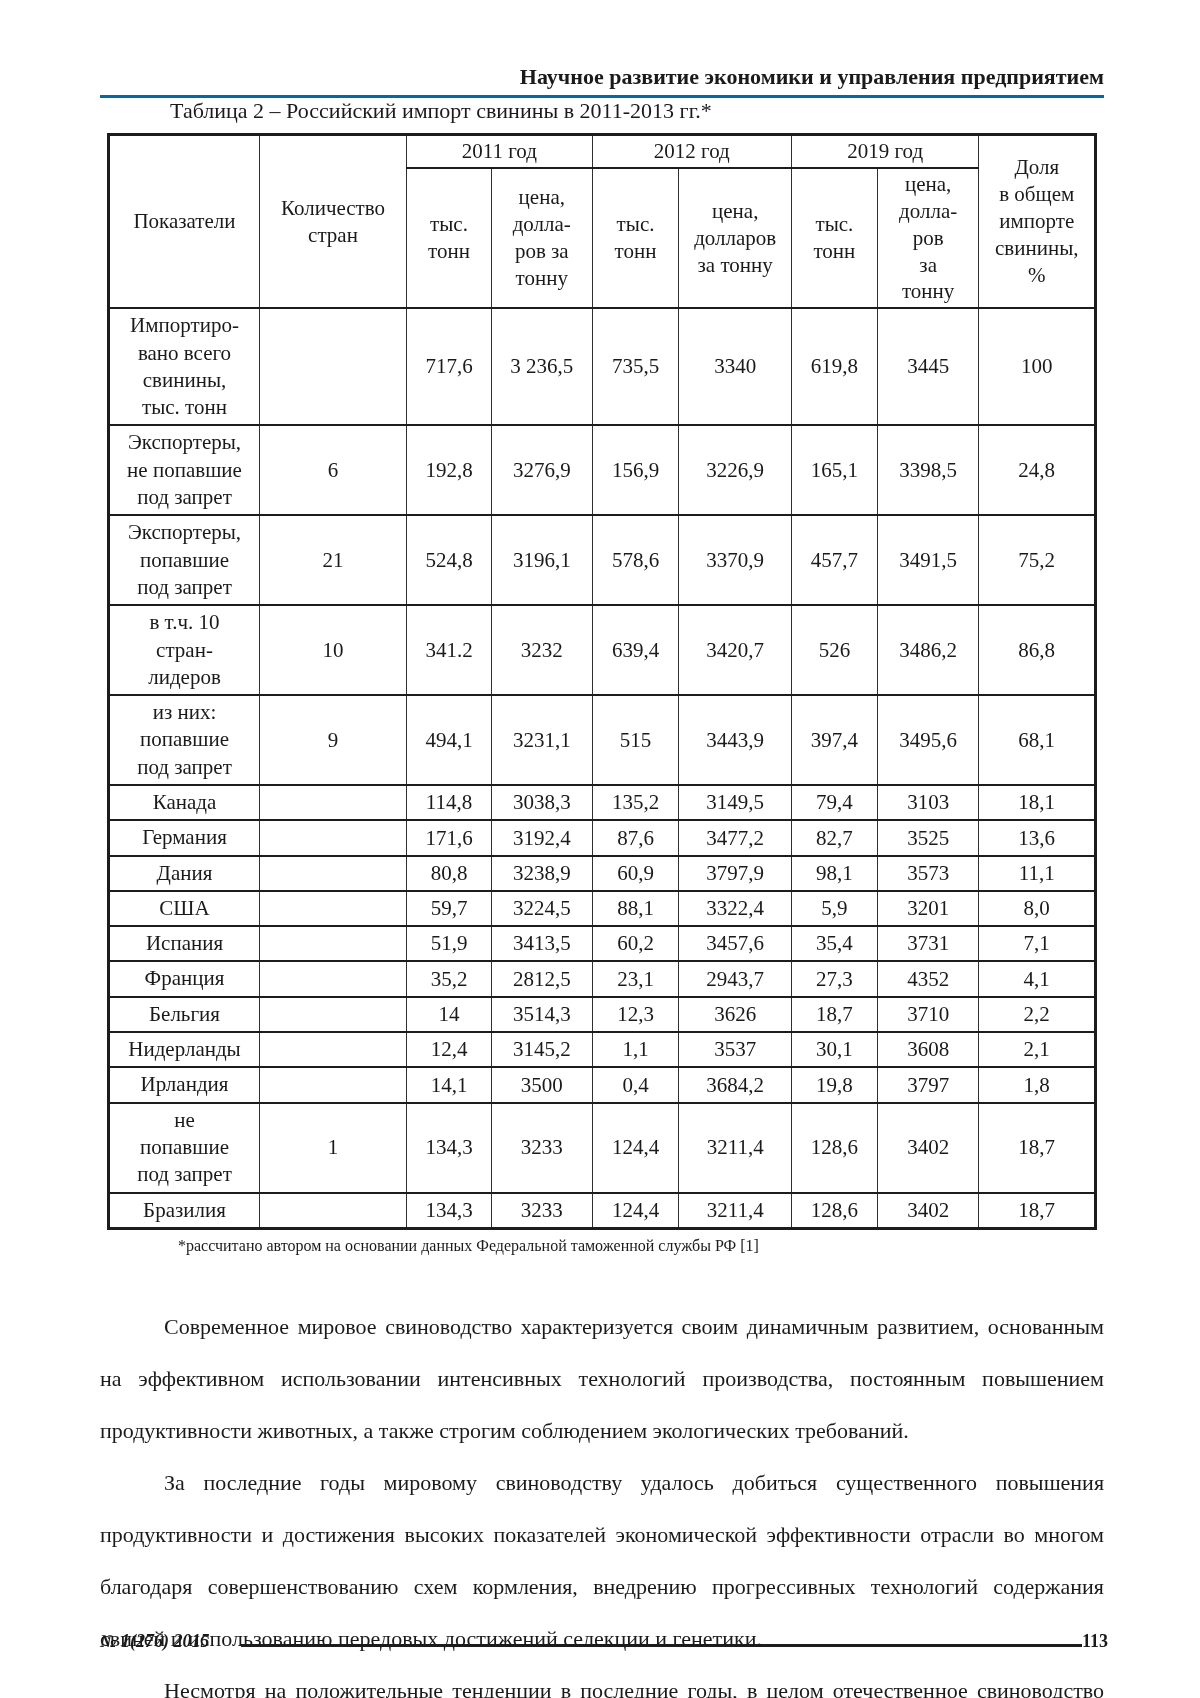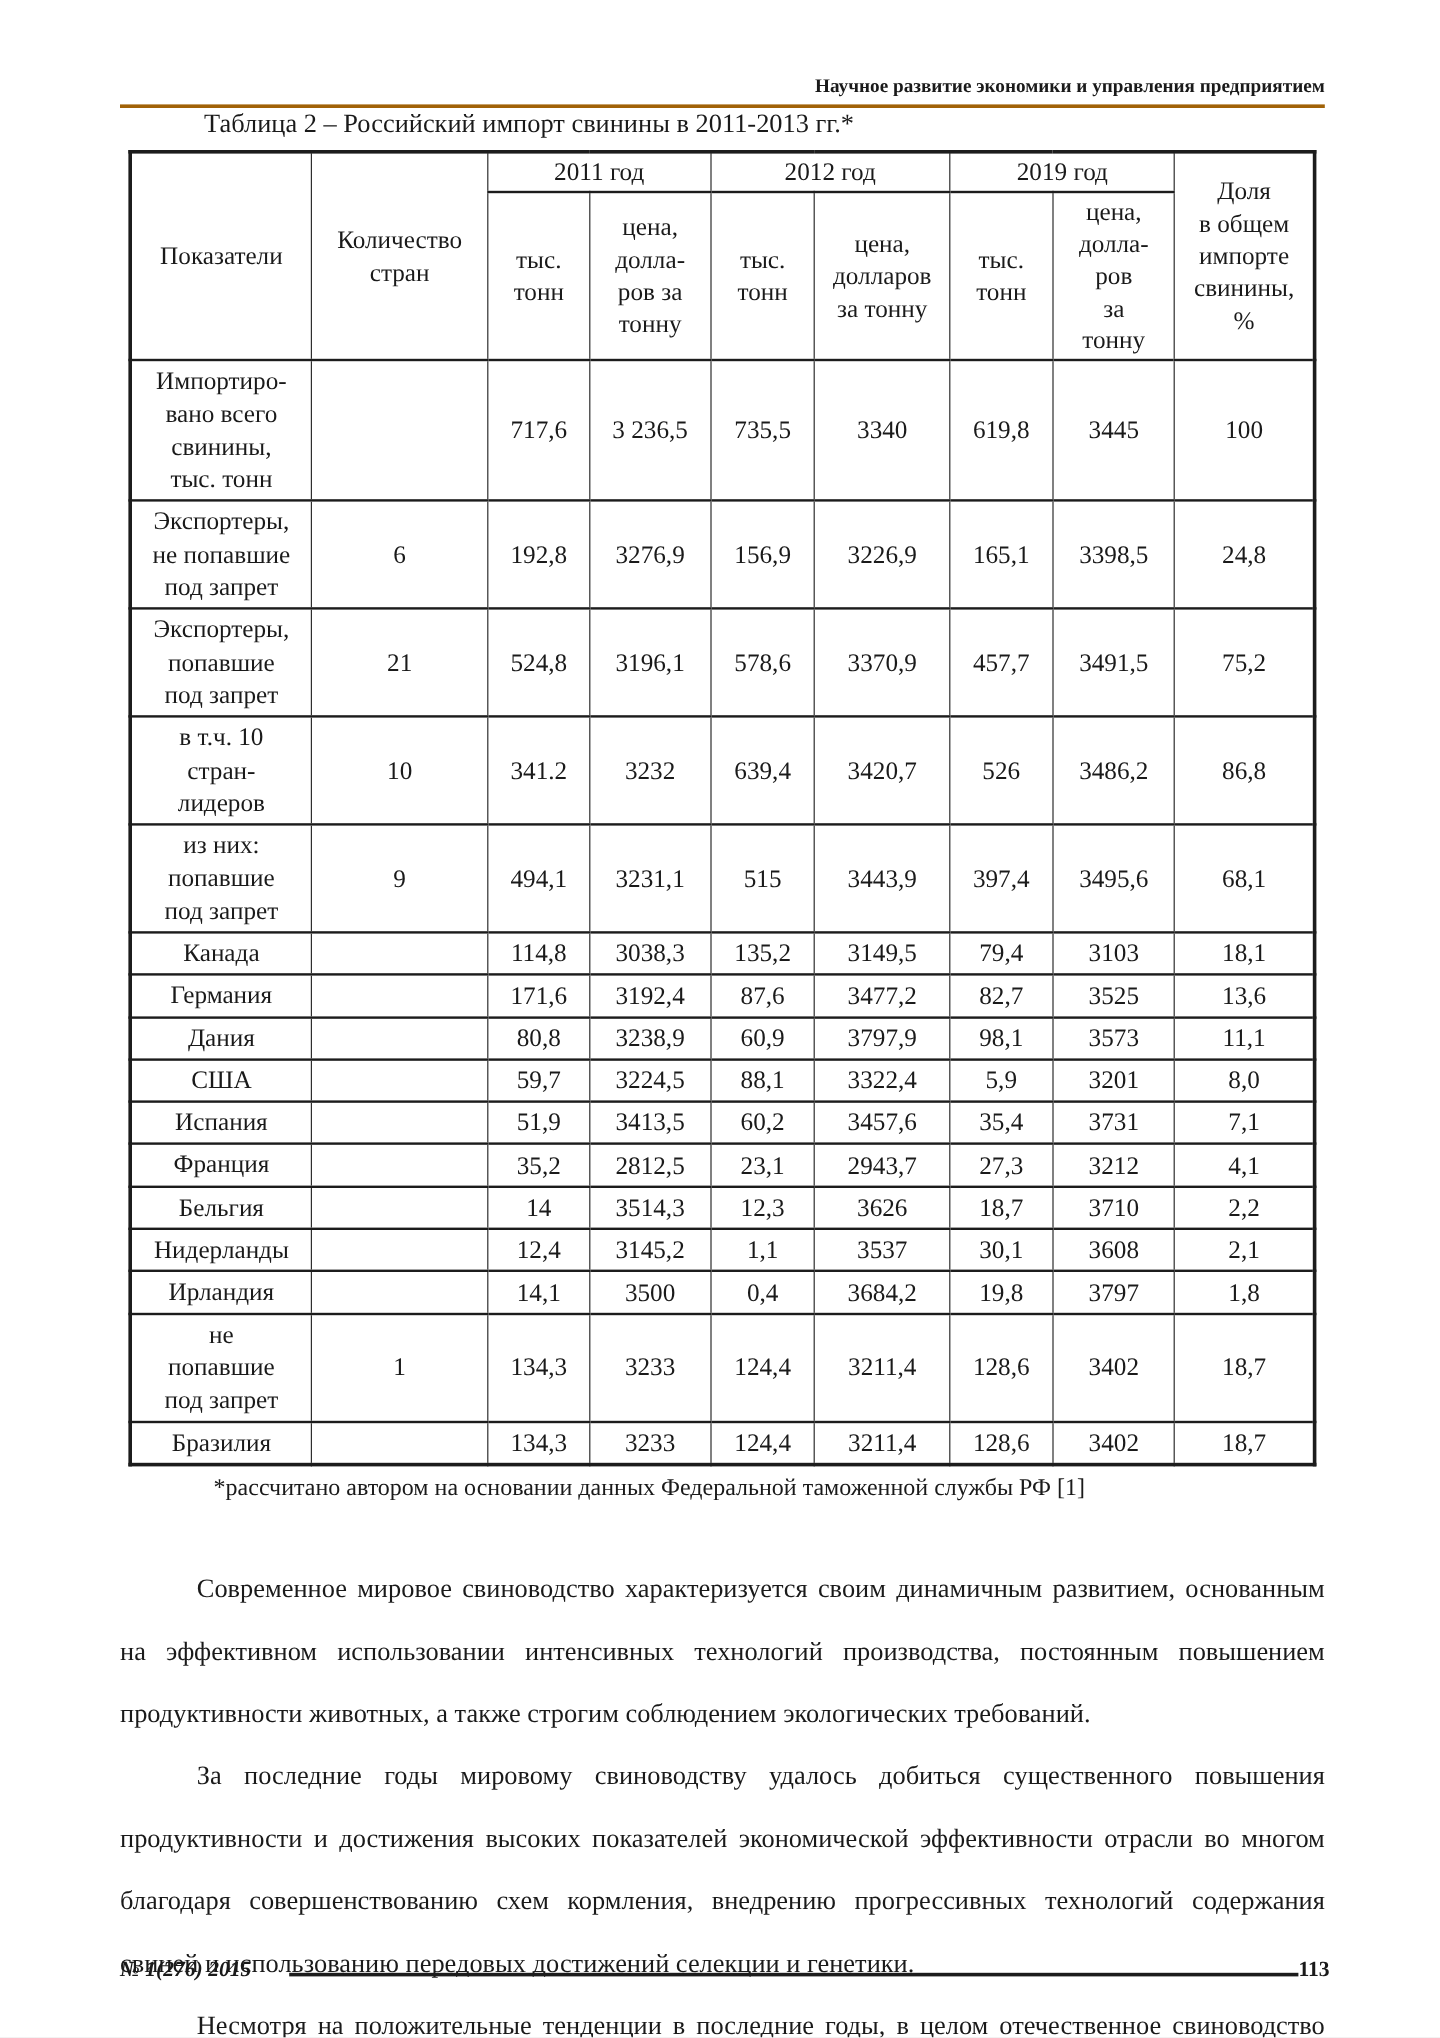--- a/index.html
+++ b/index.html
@@ -19,9 +19,9 @@
   .running-head {
     text-align:right;
     font-weight:bold;
-    font-size:16px;
+    font-size:22px;
     padding-bottom:5px;
-    border-bottom:3px solid #a16207;
+    border-bottom:3px solid #0369a1;
   }
 
   

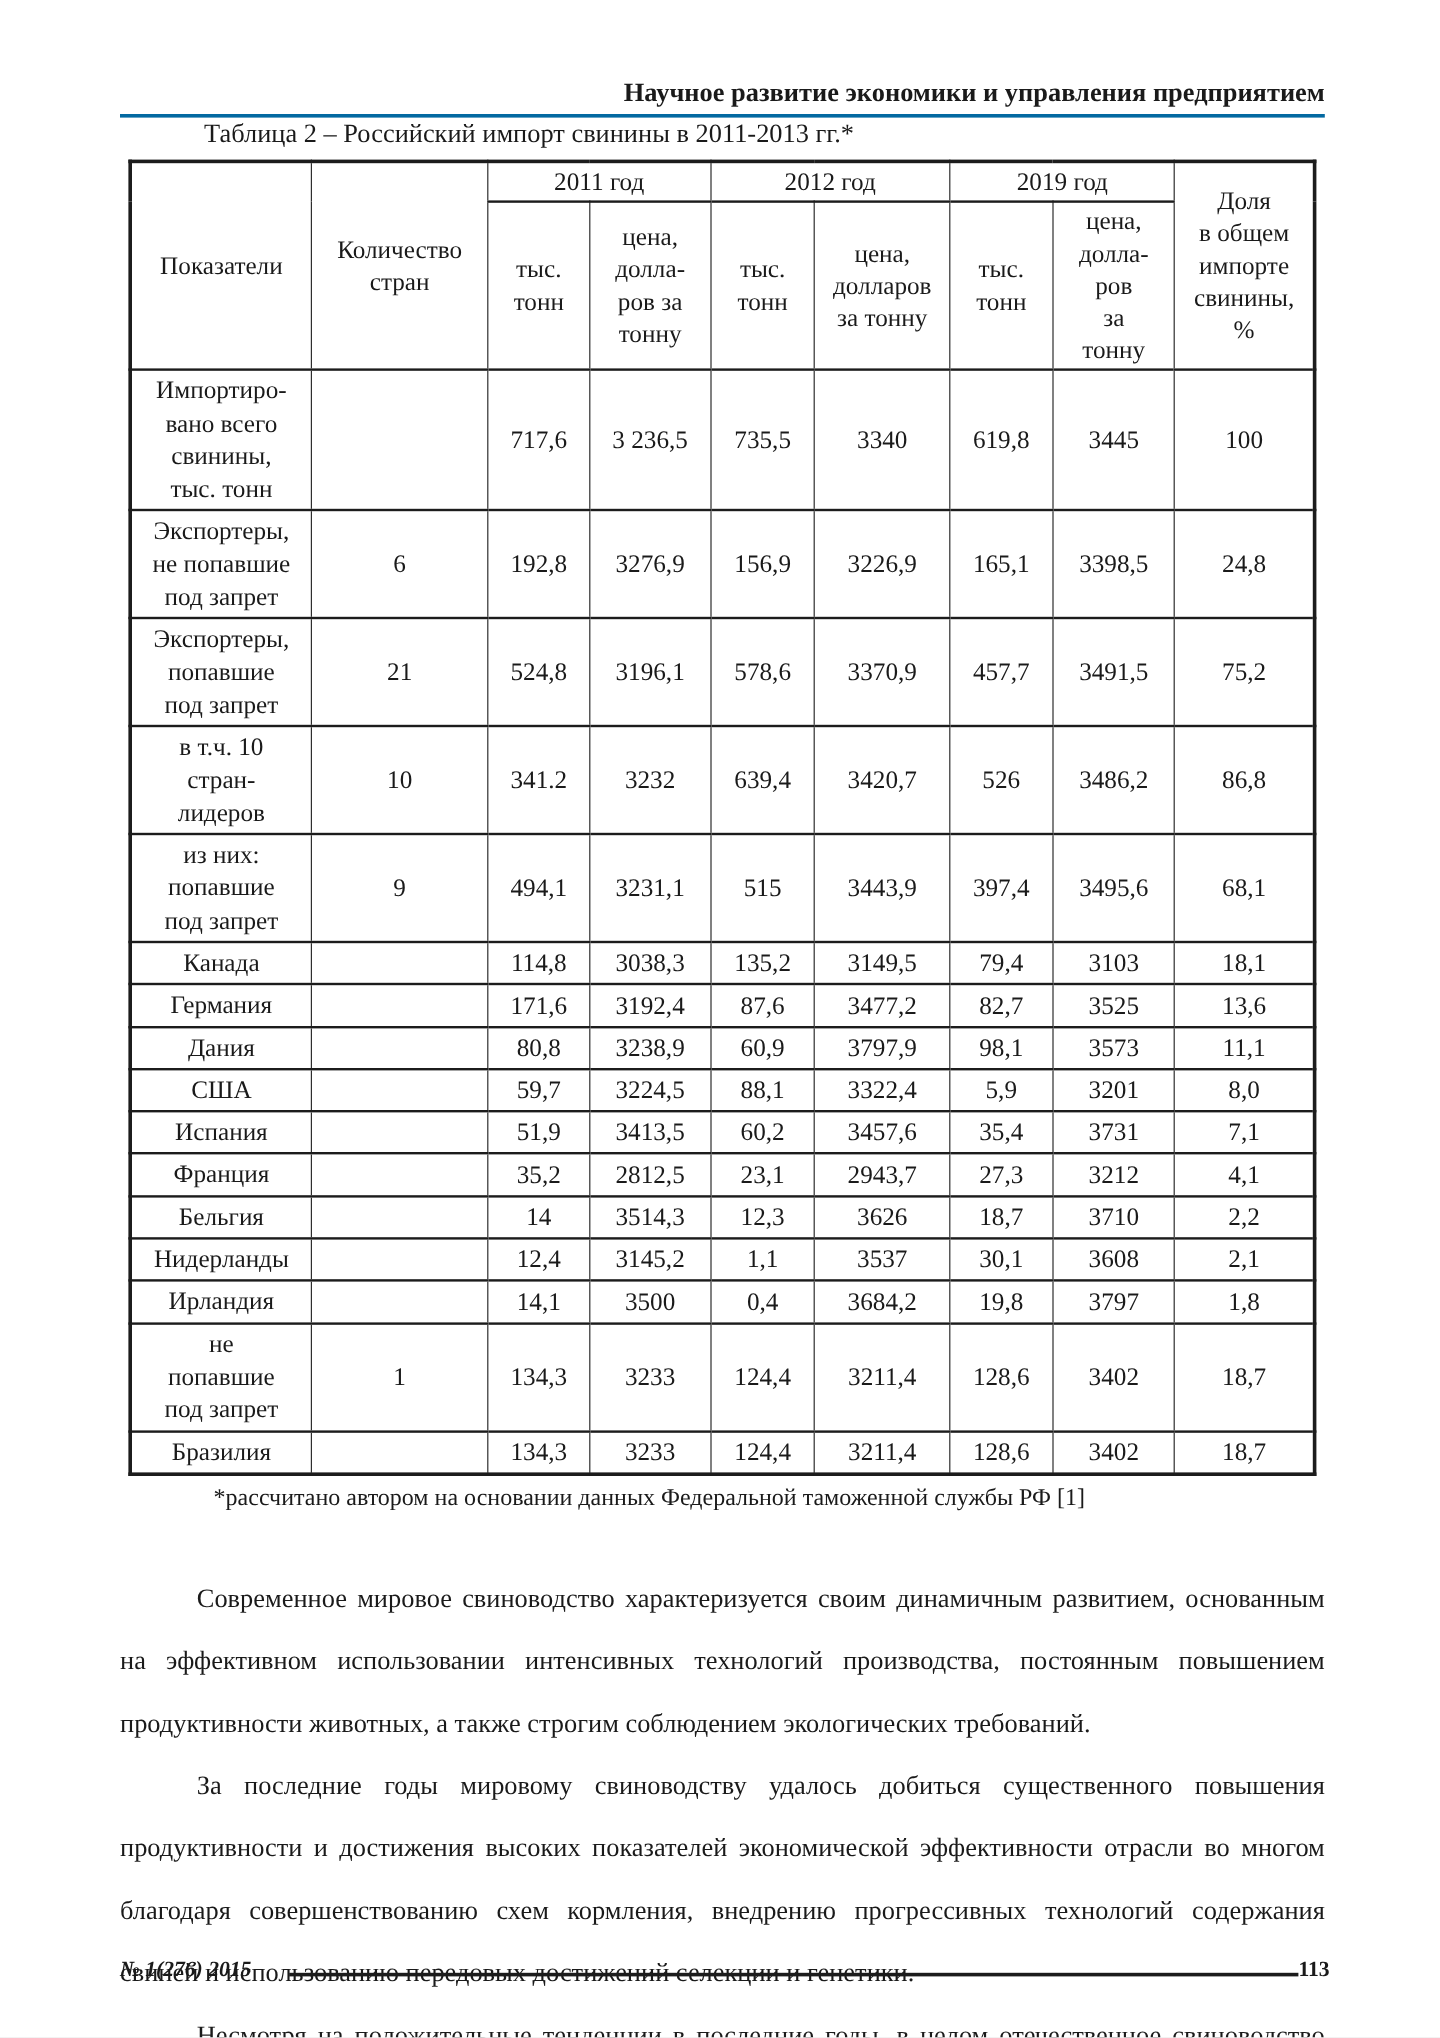--- a/index.html
+++ b/index.html
@@ -275,7 +275,7 @@
             <td data-name="cell-value">23,1</td>
             <td data-name="cell-value">2943,7</td>
             <td data-name="cell-value">27,3</td>
-            <td data-name="cell-value">3212</td>
+            <td data-name="cell-value">4352</td>
             <td data-name="cell-value">4,1</td>
           </tr>
           <tr data-name="table-row">

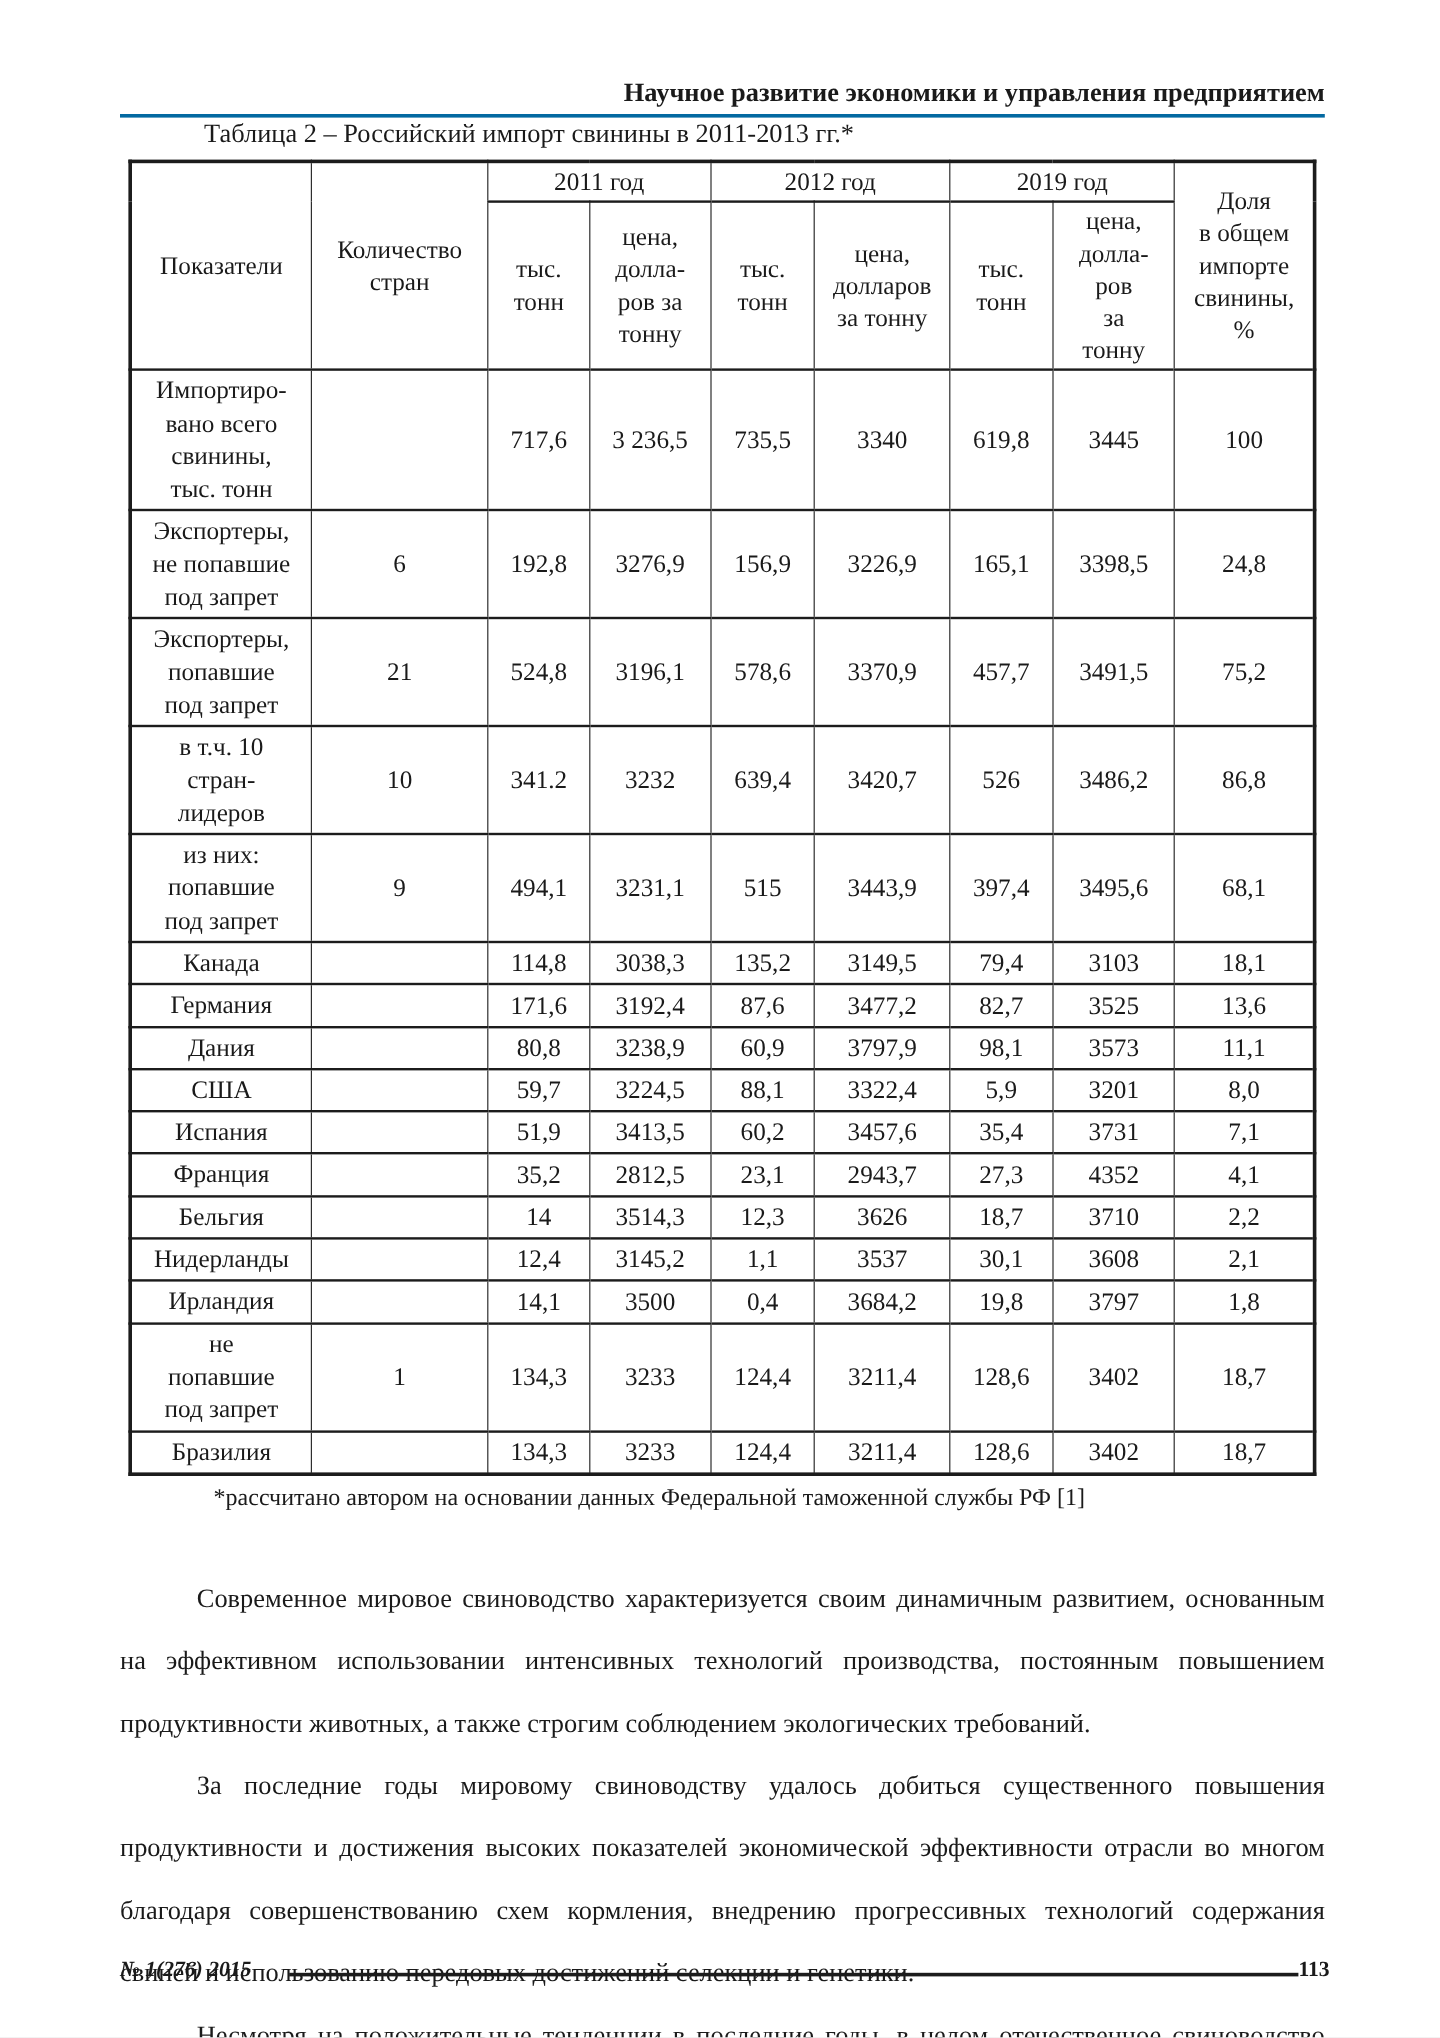--- a/index.html
+++ b/index.html
@@ -59,7 +59,7 @@
   .footnote {
     margin-top:7px;
     padding-left:78px;
-    font-size:20px;
+    font-size:16px;
   }
 
   

